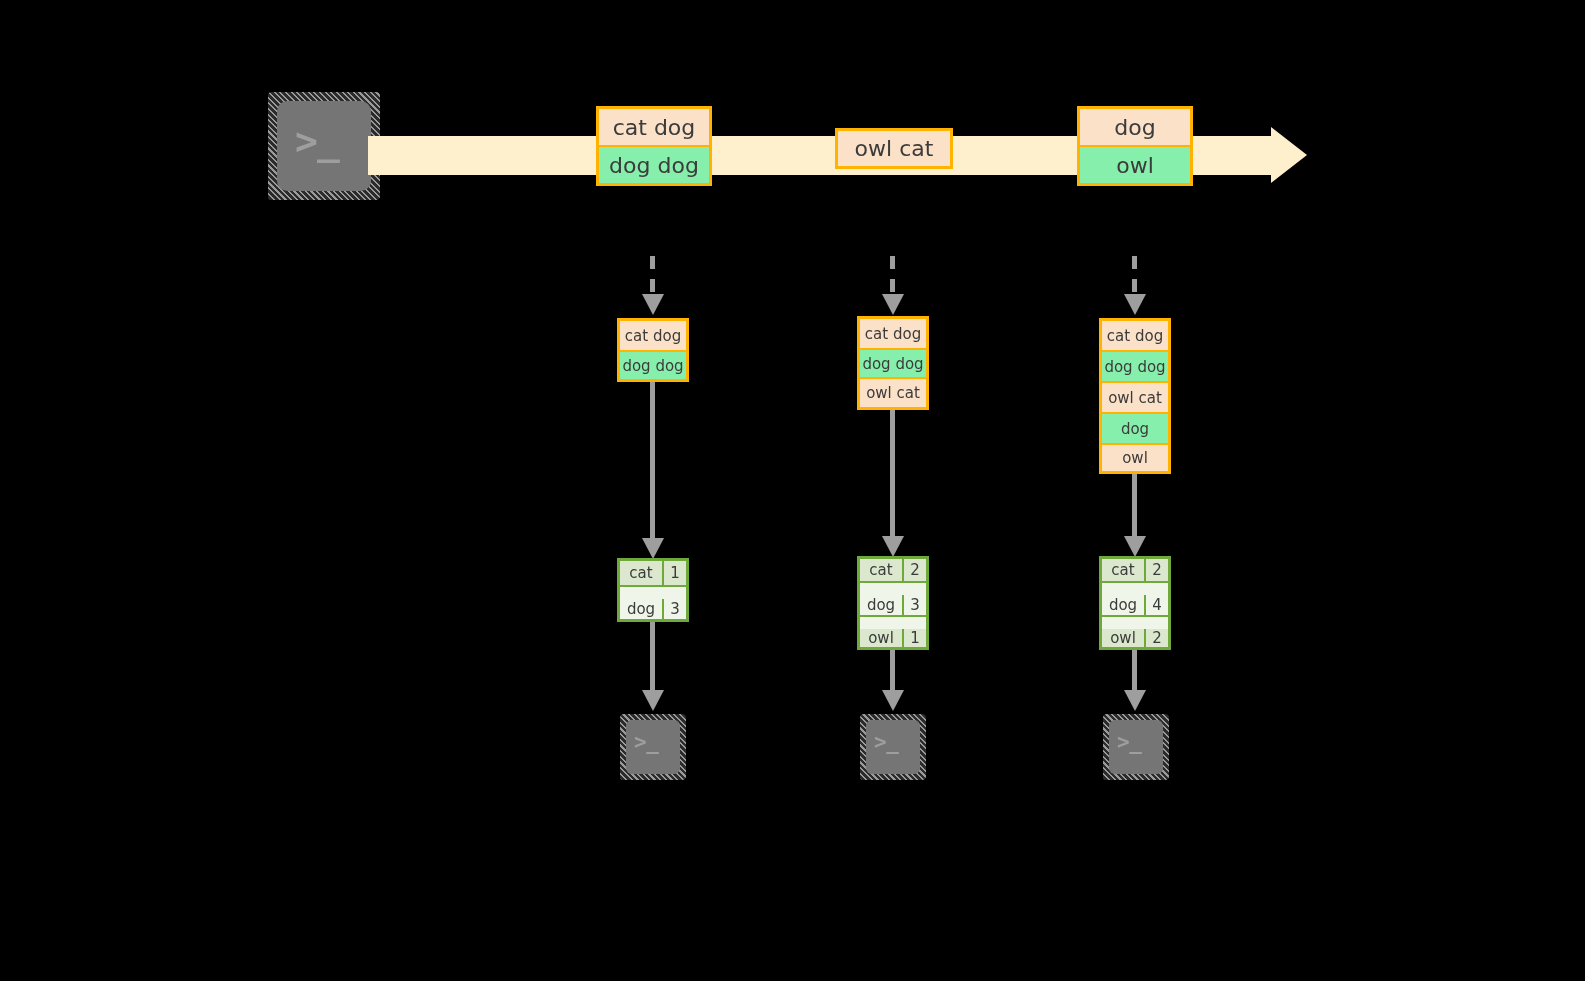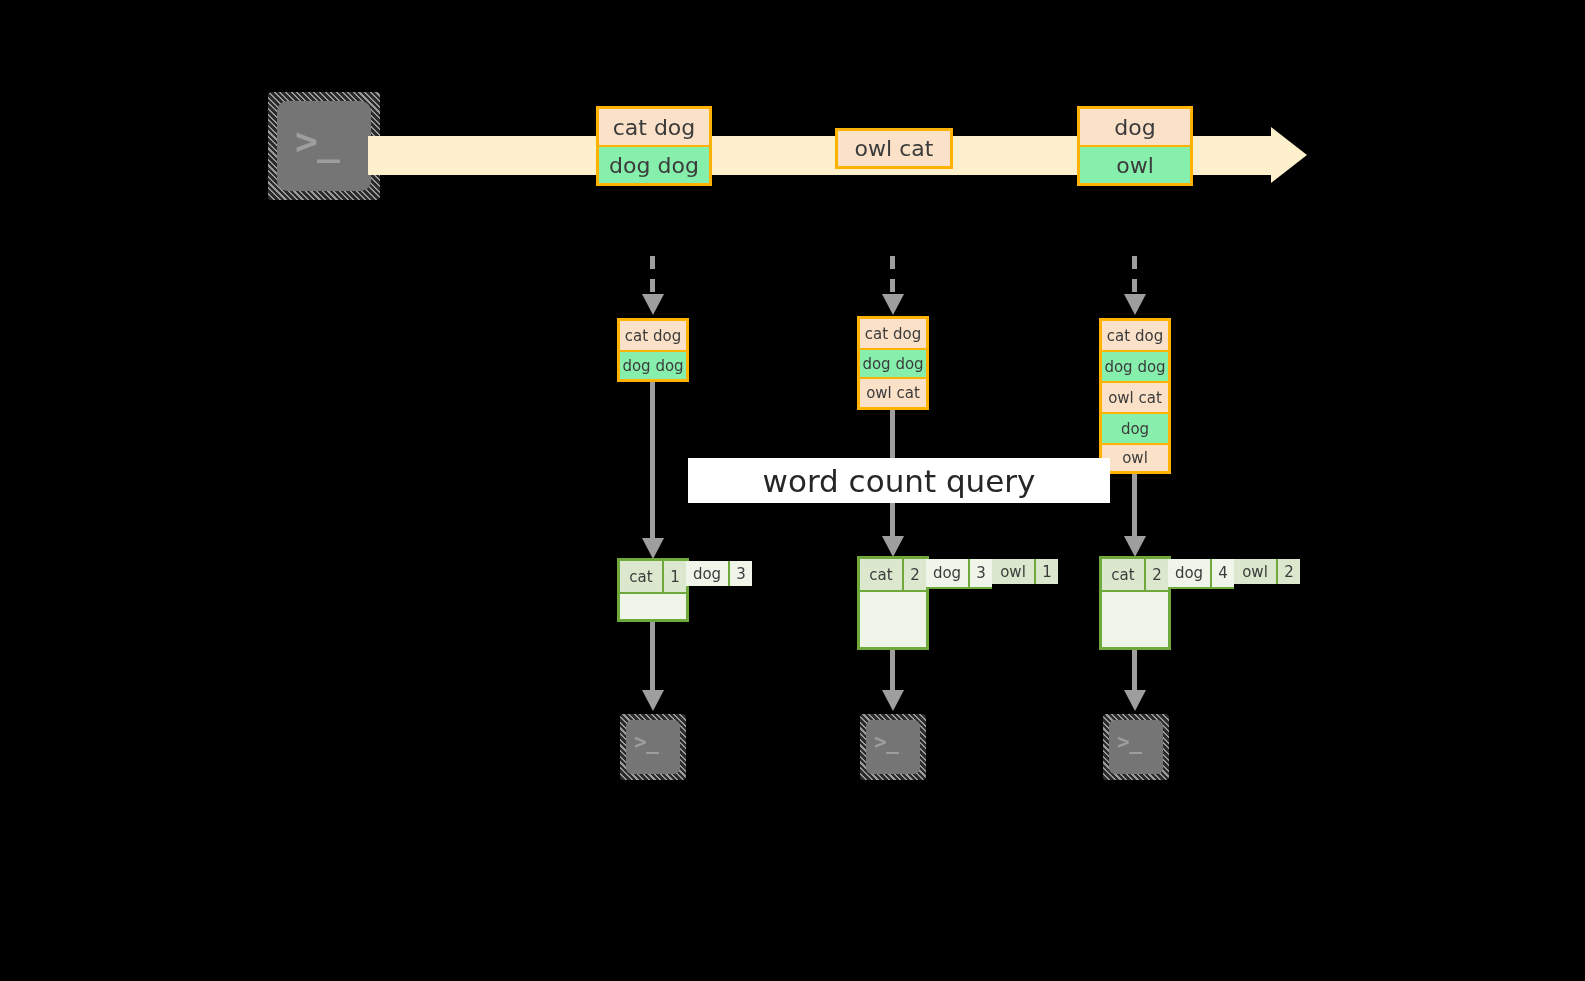--- a/index.html
+++ b/index.html
@@ -274,7 +274,6 @@
     <div class="glyph" style="left:14px; top:18px; font-size:21px;">&gt;_</div>
   </div>
 
-  <div class="banner" style="left:688px; top:458px; width:422px; height:45px; font-size:31px;">word count query</div>
 
 </div>
 

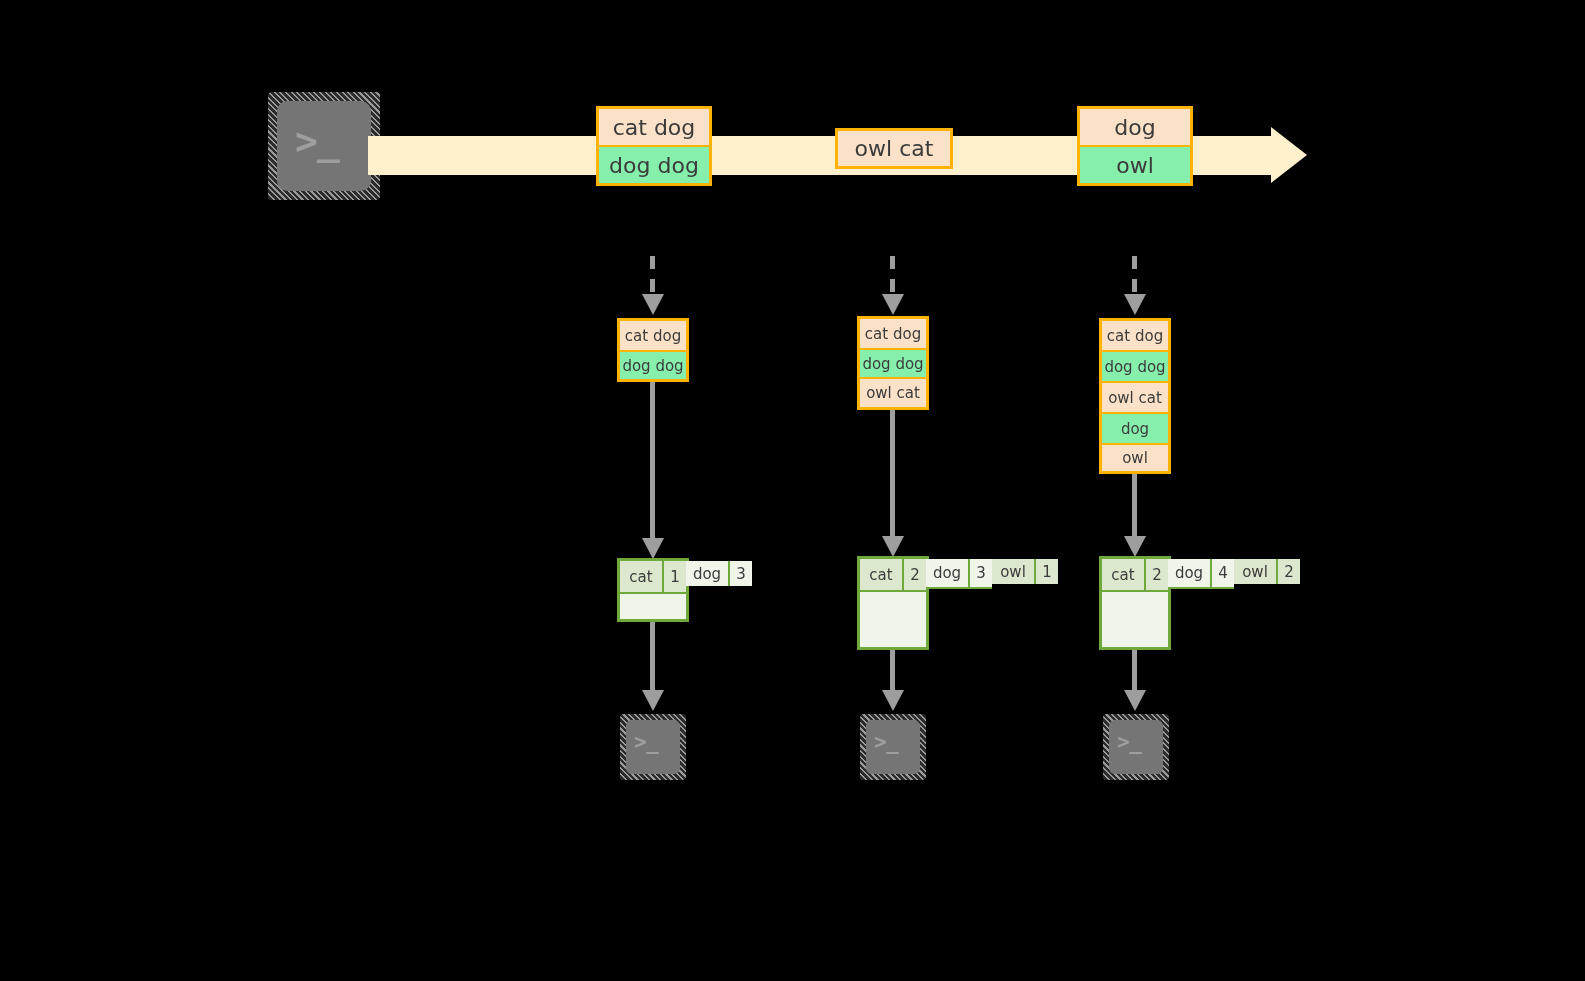--- a/index.html
+++ b/index.html
@@ -87,7 +87,8 @@
     border: 3px solid #6FA83B;
     background: #F0F5EA;
     display: flex;
-    flex-direction: row;
+    flex-direction: column;
+    gap: 12px;
   }
   .gtable .grow {
     display: flex;

